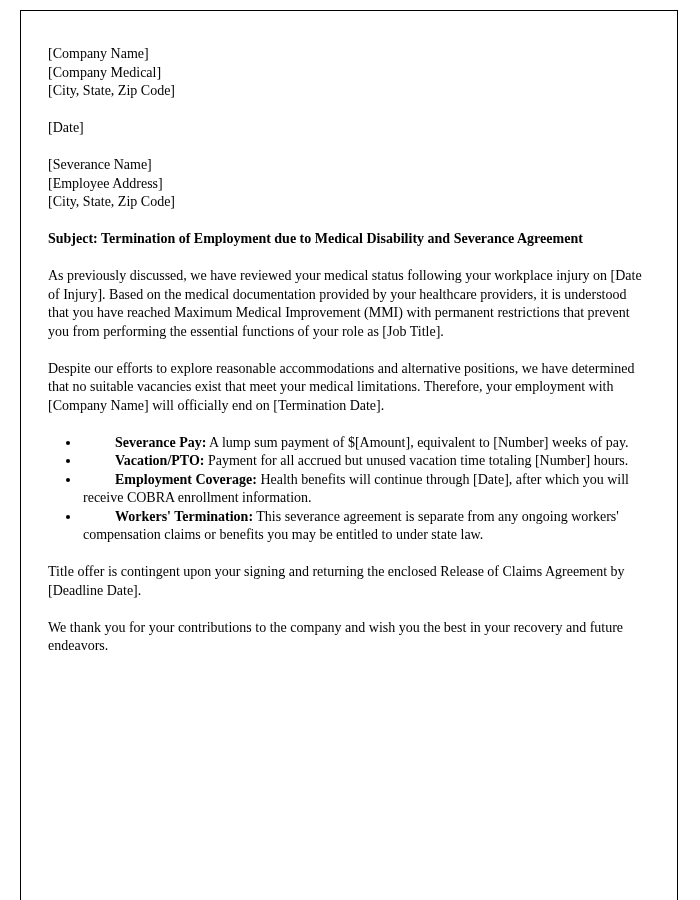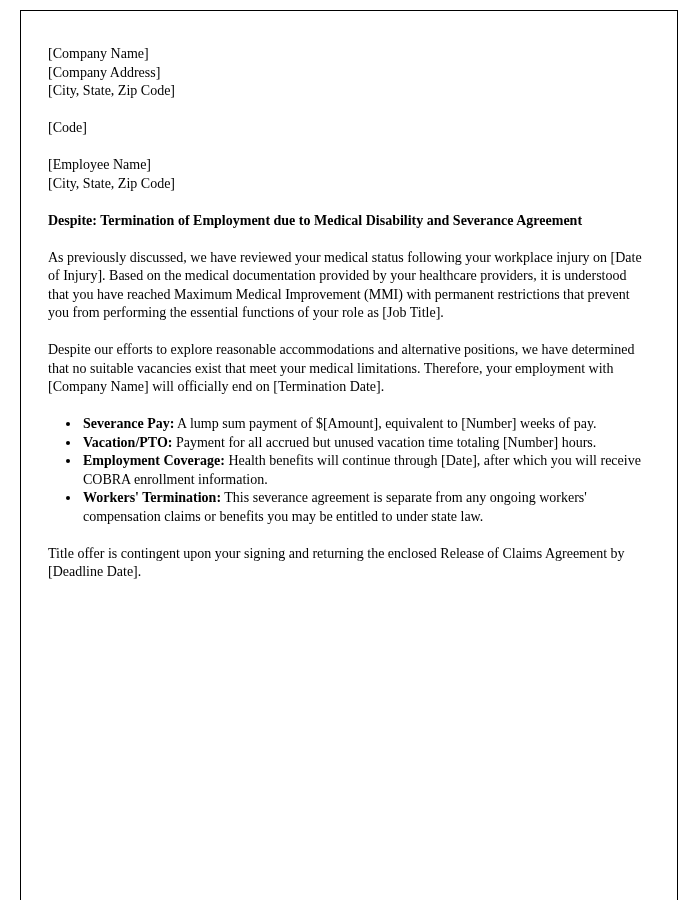--- a/index.html
+++ b/index.html
@@ -63,7 +63,7 @@
 
     <div class="block">
       <span class="line">[Company Name]</span>
-      <span class="line">[Company Address]</span>
+      <span class="line">[Company Medical]</span>
       <span class="line">[City, State, Zip Code]</span>
     </div>
 

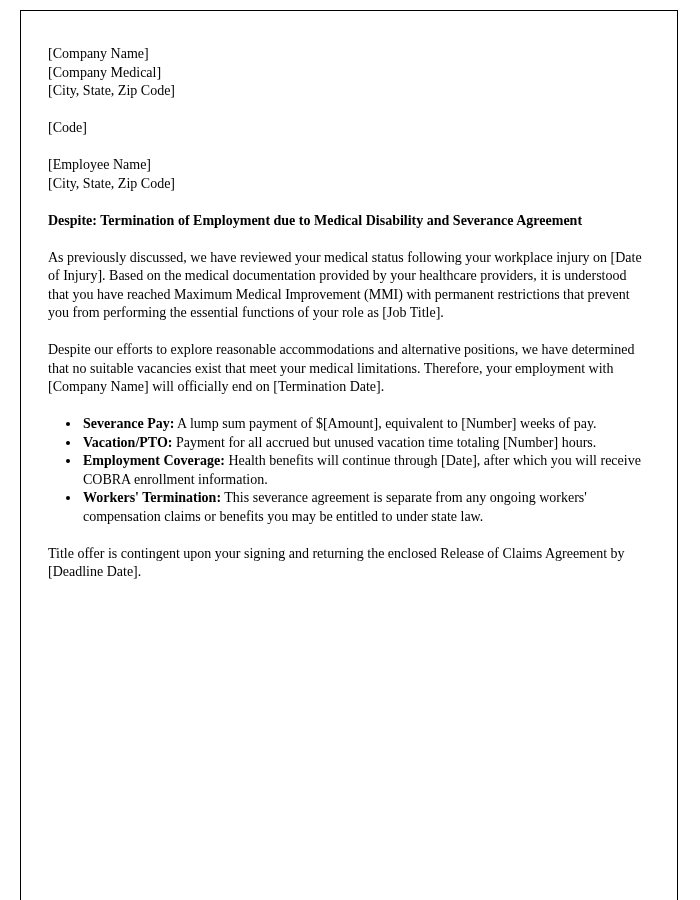--- a/index.html
+++ b/index.html
@@ -68,7 +68,7 @@
     </div>
 
     <div class="block">
-      <span class="line">[Code]</span>
+      <span class="line">[Date]</span>
     </div>
 
     <div class="block">

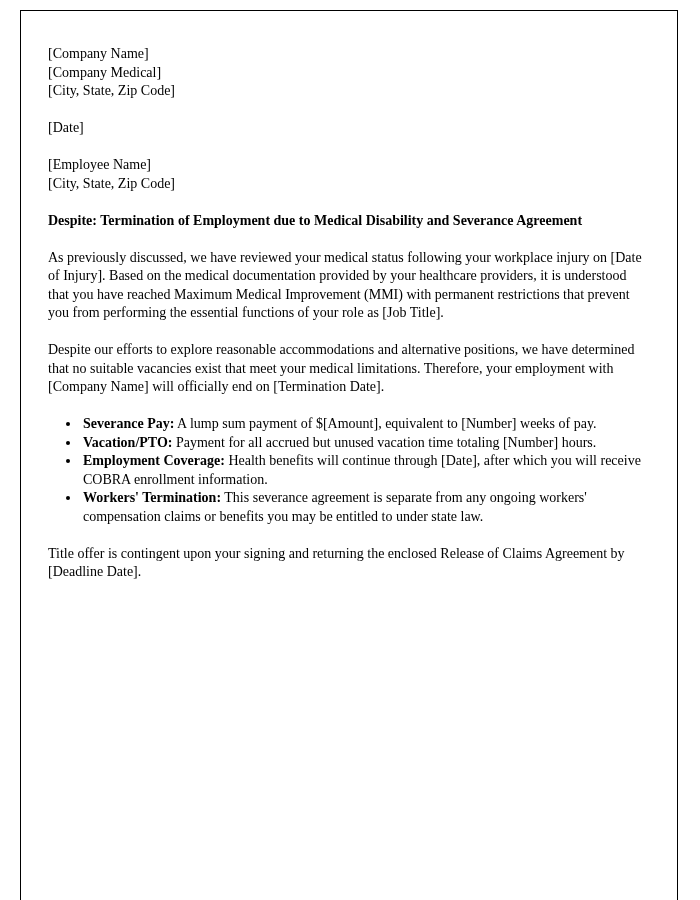--- a/index.html
+++ b/index.html
@@ -72,7 +72,7 @@
     </div>
 
     <div class="block">
-      <span class="line">[Employee Name]</span>
+      <span class="line">[Severance Name]</span>
       <span class="line">[City, State, Zip Code]</span>
     </div>
 

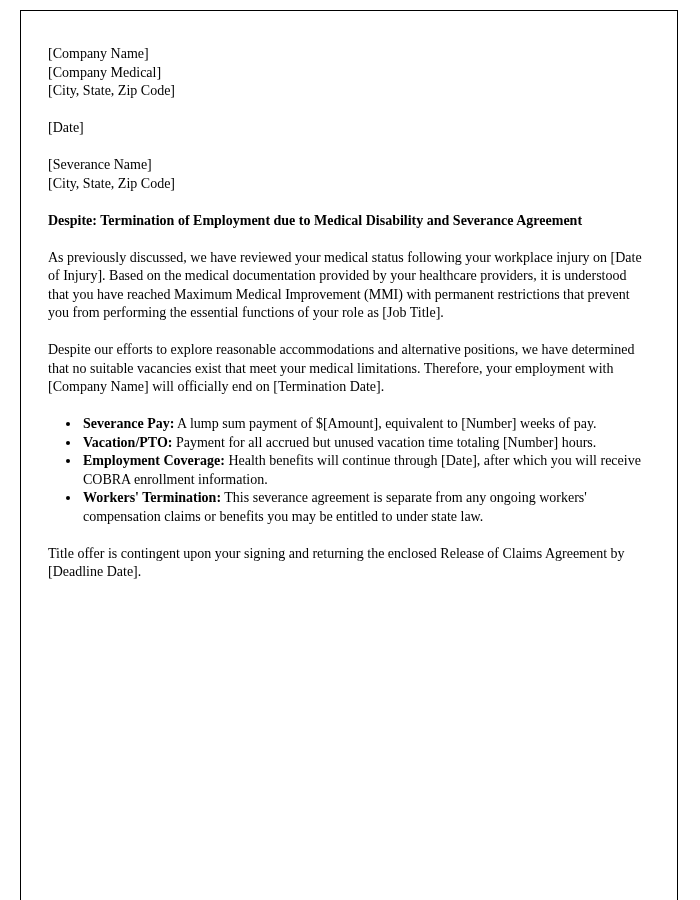--- a/index.html
+++ b/index.html
@@ -73,6 +73,7 @@
 
     <div class="block">
       <span class="line">[Severance Name]</span>
+      <span class="line">[Employee Address]</span>
       <span class="line">[City, State, Zip Code]</span>
     </div>
 

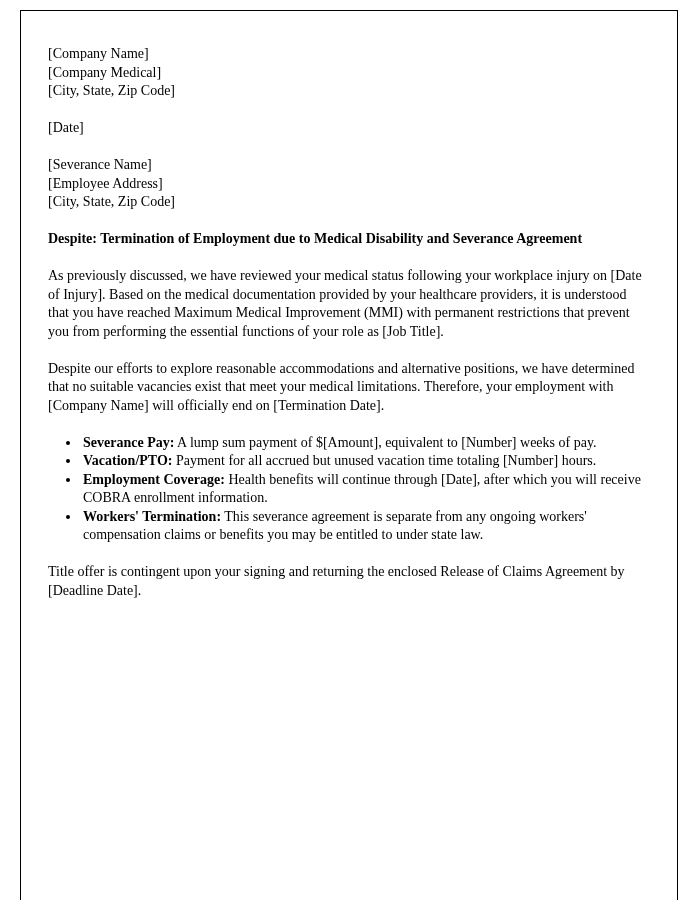--- a/index.html
+++ b/index.html
@@ -77,7 +77,7 @@
       <span class="line">[City, State, Zip Code]</span>
     </div>
 
-    <p class="para subject">Despite: Termination of Employment due to Medical Disability and Severance Agreement</p>
+    <p class="para subject">Subject: Termination of Employment due to Medical Disability and Severance Agreement</p>
 
 
     <p class="para">As previously discussed, we have reviewed your medical status following your workplace injury on [Date of Injury]. Based on the medical documentation provided by your healthcare providers, it is understood that you have reached Maximum Medical Improvement (MMI) with permanent restrictions that prevent you from performing the essential functions of your role as [Job Title].</p>

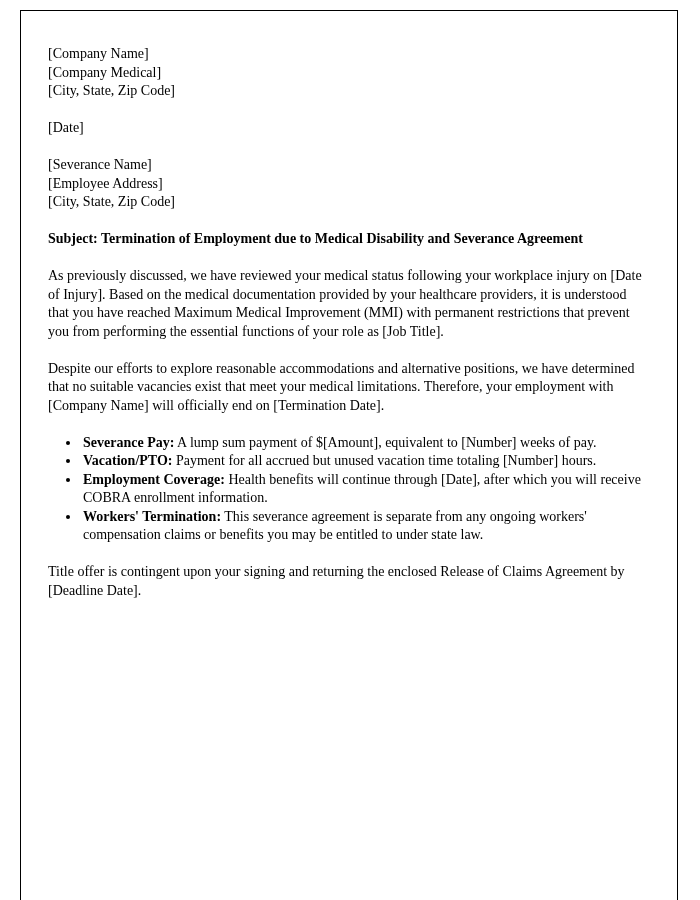--- a/index.html
+++ b/index.html
@@ -53,6 +53,7 @@
   }
   .bullet-label {
     font-weight: bold;
+    margin-left: 32px;
   }
 </style>
 </head>

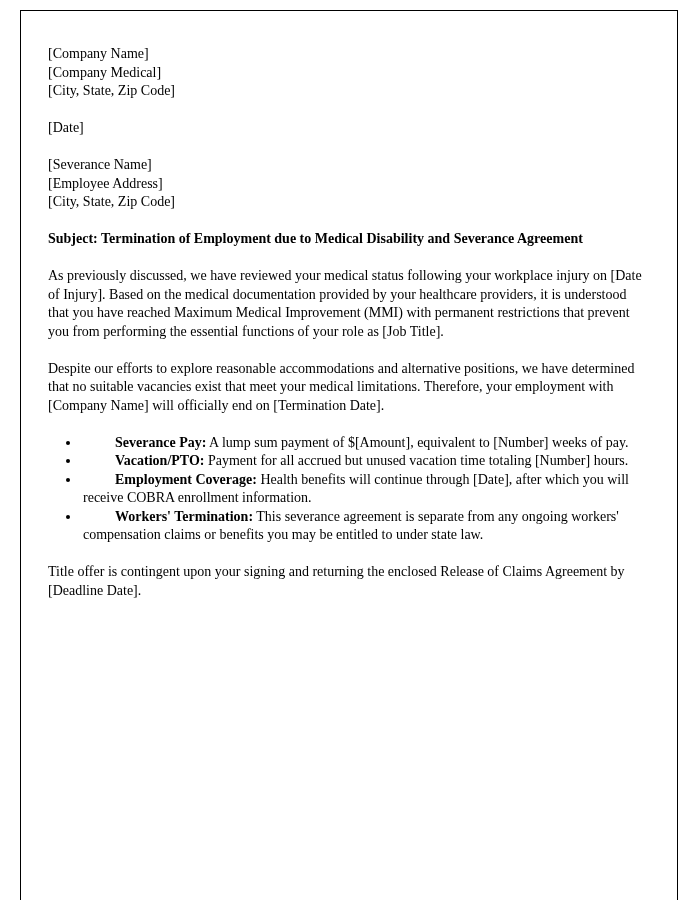--- a/index.html
+++ b/index.html
@@ -95,6 +95,7 @@
 
     <p class="para">Title offer is contingent upon your signing and returning the enclosed Release of Claims Agreement by [Deadline Date].</p>
 
+    <p class="para">We thank you for your contributions to the company and wish you the best in your recovery and future endeavors.</p>
 
   </div>
 </div>

